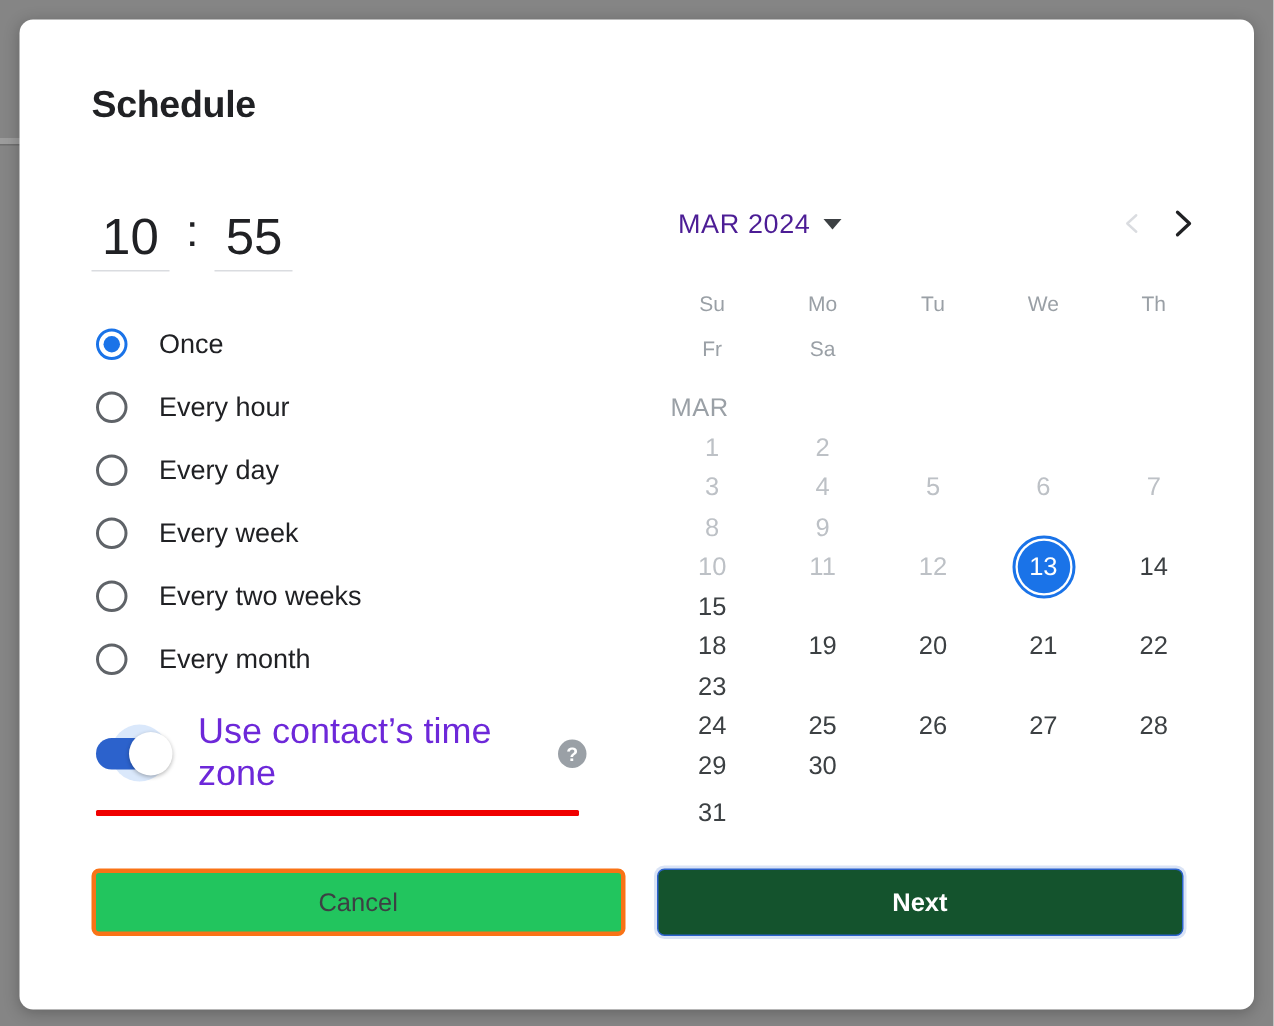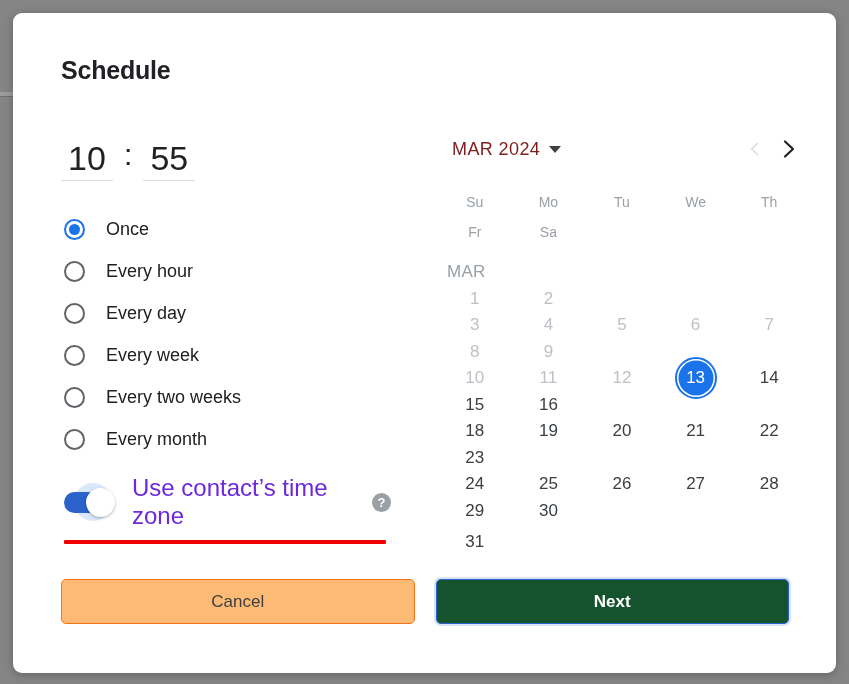--- a/index.html
+++ b/index.html
@@ -116,7 +116,7 @@
     display: flex; align-items: center; height: 48px;
   }
   .cal-month {
-    font-size: 18px; color: #7f1d1d; letter-spacing: 0.4px;
+    font-size: 18px; color: #4c1d95; letter-spacing: 0.4px;
     margin-left: 14px; font-weight: 500;
   }
   .cal-caret {

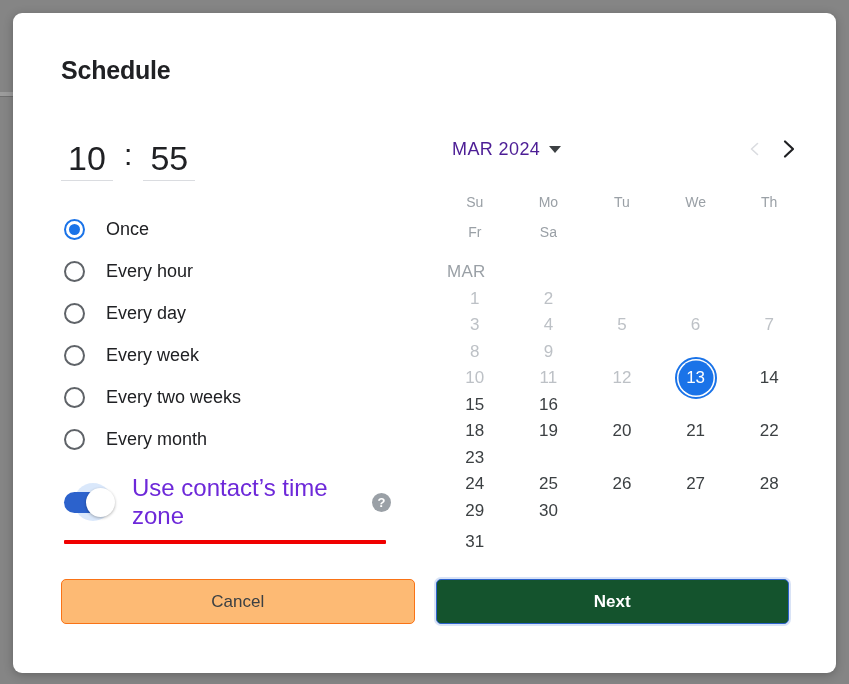--- a/index.html
+++ b/index.html
@@ -302,7 +302,6 @@
           </div>
           <div class="day">14</div>
           <div class="day">15</div>
-          <div class="day">16</div>
         </div>
         <div class="cal-week">
           <div class="day">18</div>

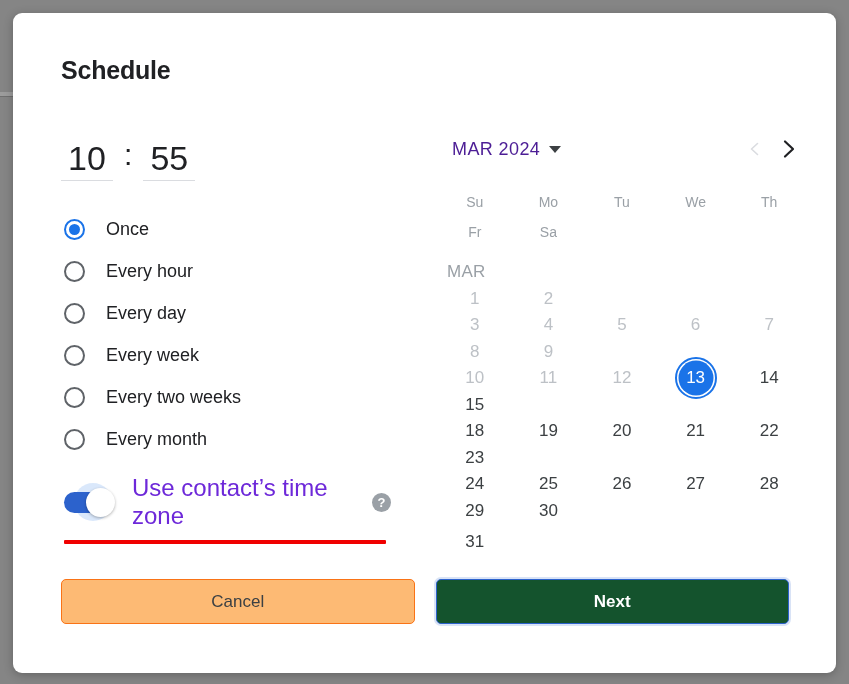--- a/index.html
+++ b/index.html
@@ -177,7 +177,7 @@
     cursor: pointer; flex: 1 1 0;
   }
   .btn-cancel {
-    background: #fdba74; border: 1px solid #f97316; color: #3c4043;
+    background: #22c55e; border: 3px solid #f97316; color: #3c4043;
   }
   .btn-next {
     background: #14532d; color: #ffffff; font-weight: bold;

